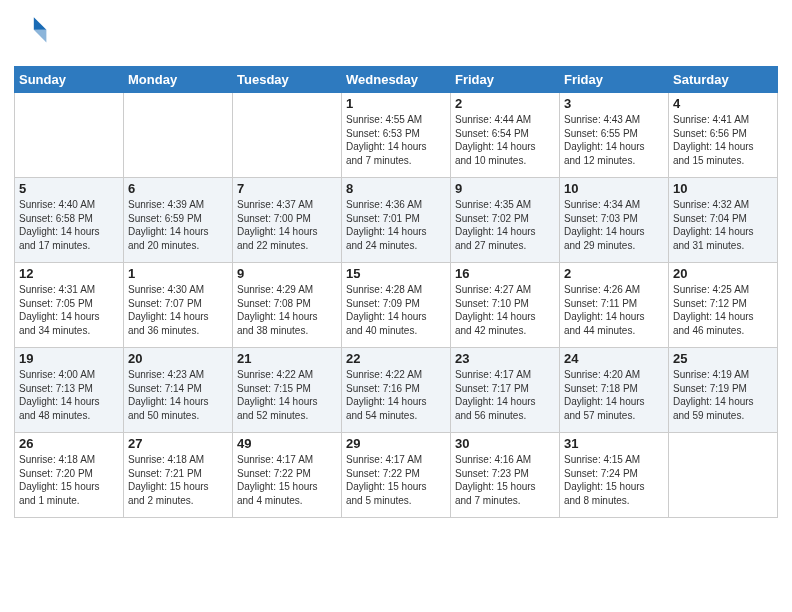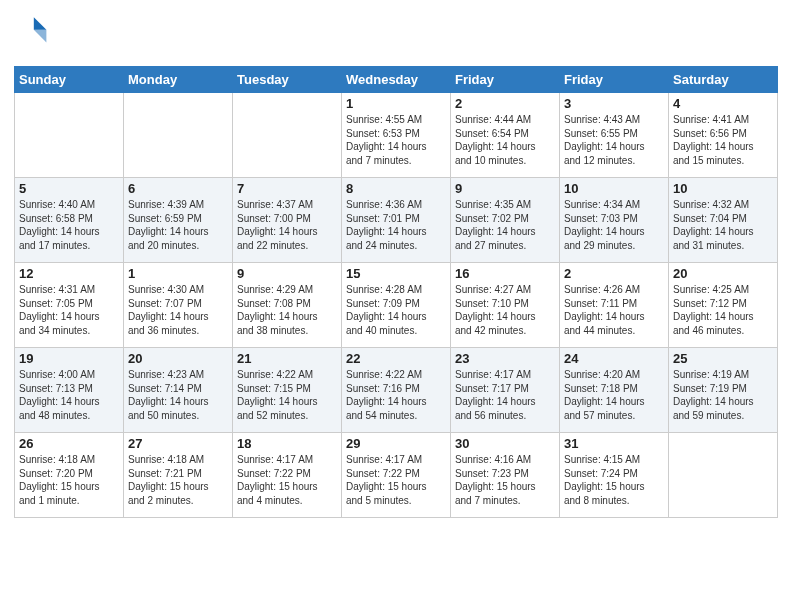--- a/index.html
+++ b/index.html
@@ -332,7 +332,7 @@
 and 2 minutes.</div>
           </td>
           <td>
-            <span class="day-num">18</span>
+            <span class="day-num">49</span>
             <div class="cell-text">Sunrise: 4:17 AM
 Sunset: 7:22 PM
 Daylight: 15 hours

